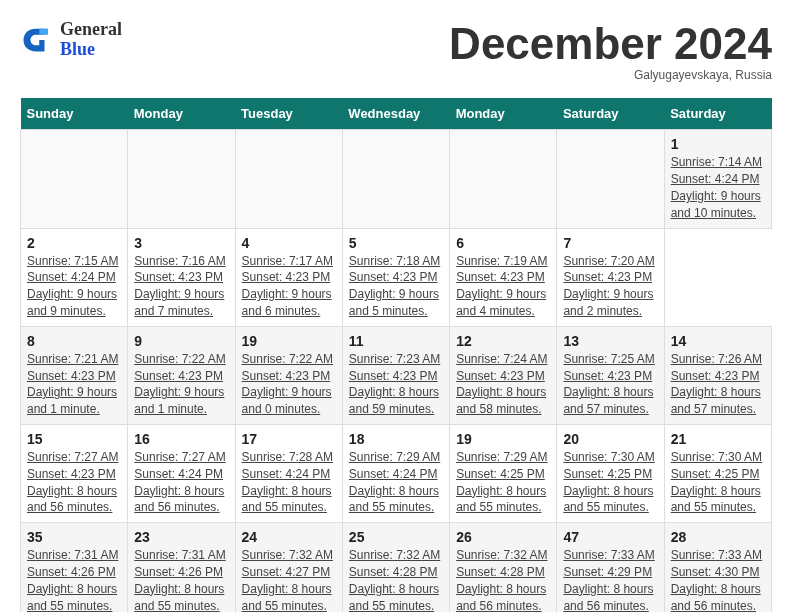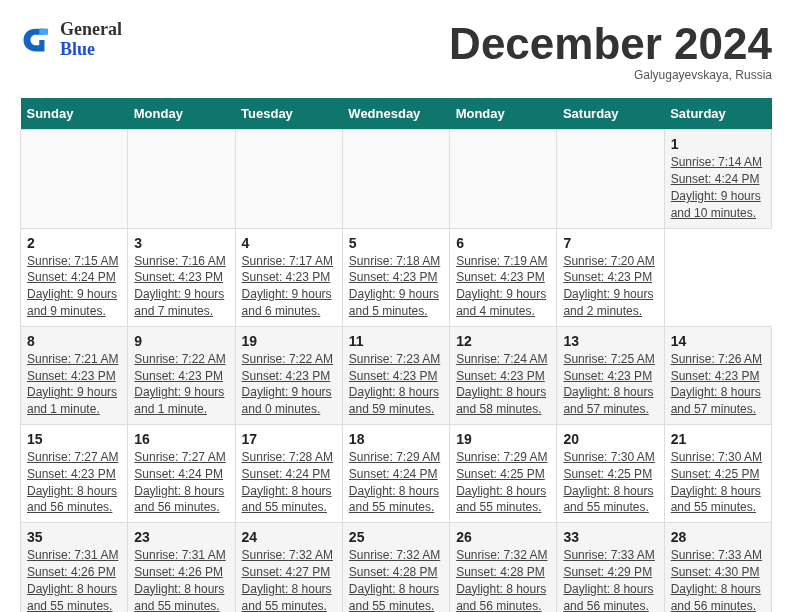--- a/index.html
+++ b/index.html
@@ -243,7 +243,7 @@
           <div class="day-info">Sunrise: 7:32 AM<br>Sunset: 4:28 PM<br>Daylight: 8 hours and 56 minutes.</div>
         </td>
         <td>
-          <span class="day-num">33</span>
+          <span class="day-num">47</span>
           <div class="day-info">Sunrise: 7:33 AM<br>Sunset: 4:29 PM<br>Daylight: 8 hours and 56 minutes.</div>
         </td>
         <td>

